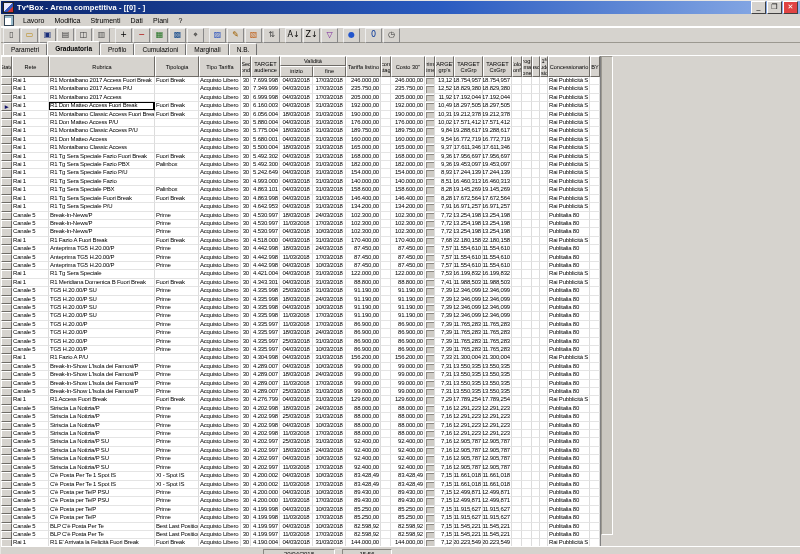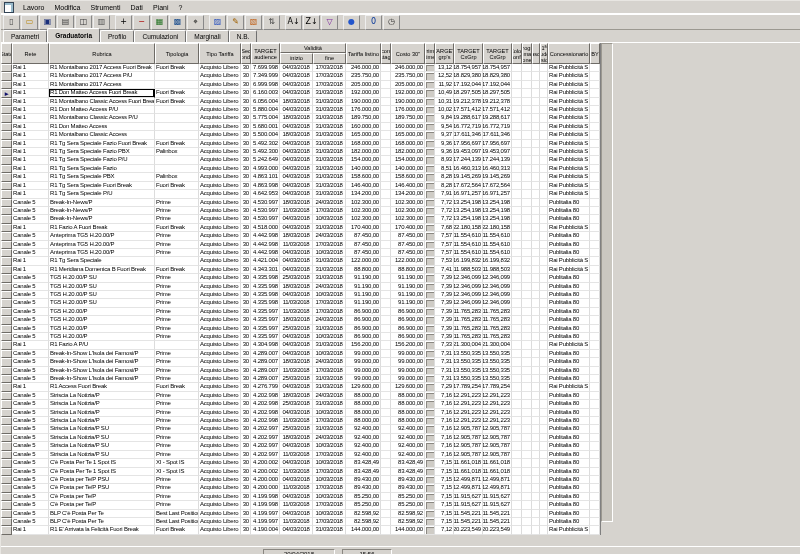--- a/index.html
+++ b/index.html
@@ -81,6 +81,13 @@
 <body>
 
 <div class="win">
+  <div class="titlebar">
+    <span class="appicon"></span>
+    <span class="tb-title">Tv*Box - Arena competitiva - [[0] - ]</span>
+    <span class="tb-btn">_</span>
+    <span class="tb-btn">❐</span>
+    <span class="tb-btn close">✕</span>
+  </div>
 
   <div class="menubar" id="menubar">
     <span class="mdoc"></span>

